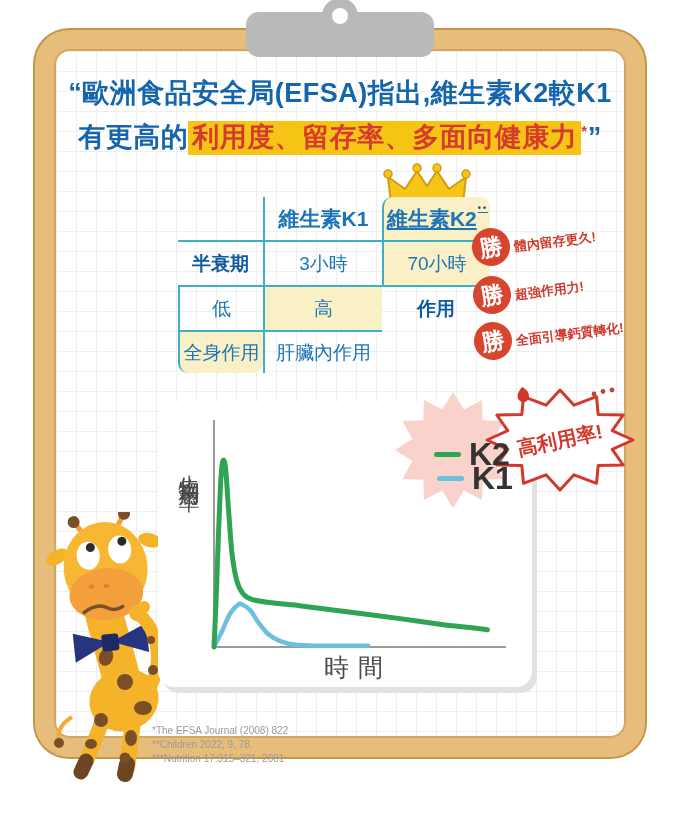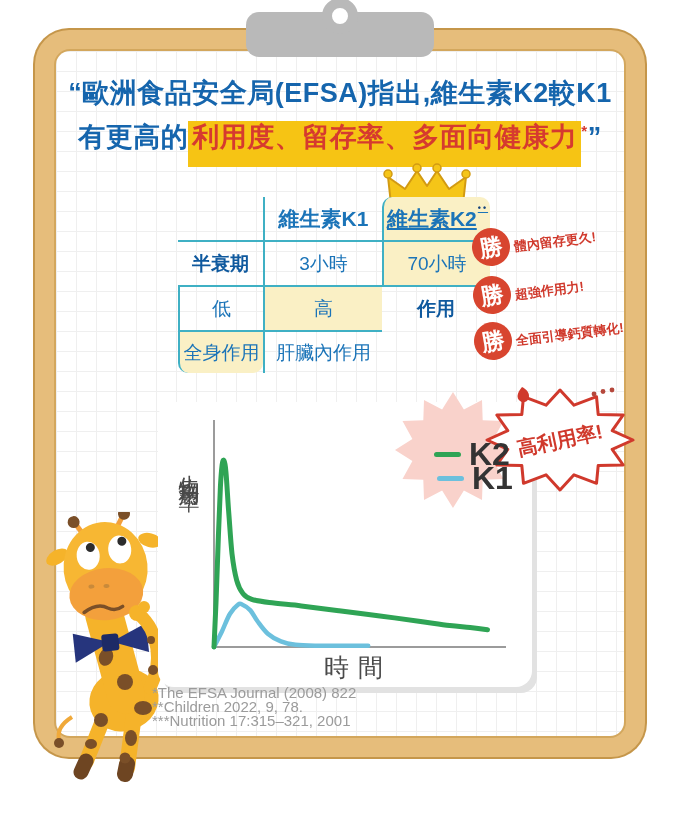--- a/index.html
+++ b/index.html
@@ -25,7 +25,7 @@
   
   .title { position:absolute; left:48px; top:74px; width:584px; text-align:center;
            font-size:27px; line-height:38px; font-weight:700; color:#1565ad; z-index:2; letter-spacing:0.5px;}
-  .title .hl { color:#d63a2f; background:#f6c414; padding:1px 4px 15px 4px; }
+  .title .hl { color:#d63a2f; background:#f6c414; padding:1px 4px 3px 4px; }
   .title .ast { color:#d63a2f; font-size:15px; vertical-align:super; font-weight:700; }
   .title .cq { color:#1565ad; }
 

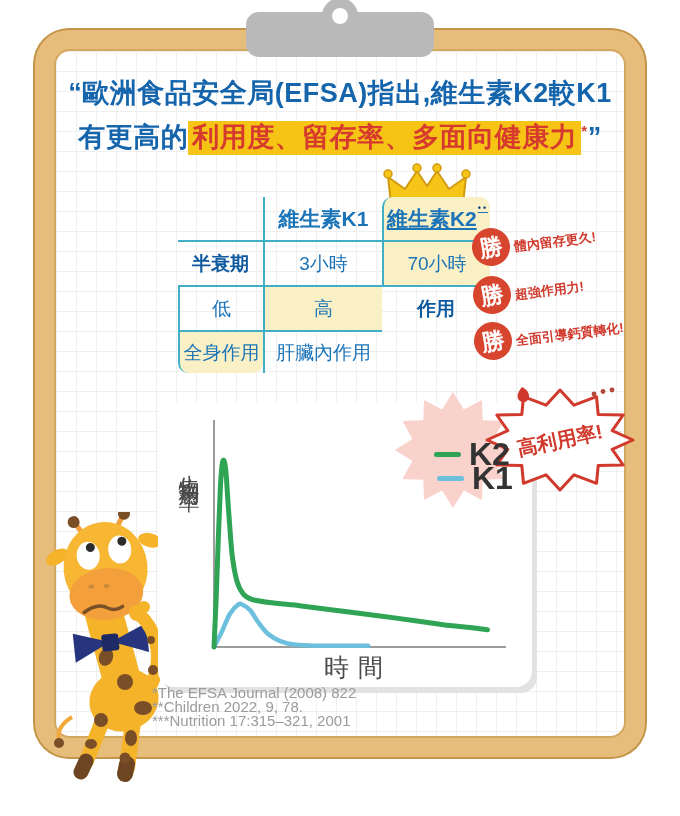--- a/index.html
+++ b/index.html
@@ -76,8 +76,8 @@
   .giraffe { position:absolute; left:46px; top:512px; z-index:2; }
 
   
-  .footnotes { position:absolute; left:152px; top:686px; z-index:4; color:#9b9b9b;
-               font-size:15px; line-height:14px; }
+  .footnotes { position:absolute; left:152px; top:724px; z-index:4; color:#9b9b9b;
+               font-size:10px; line-height:14px; }
 </style>
 </head>
 <body>

